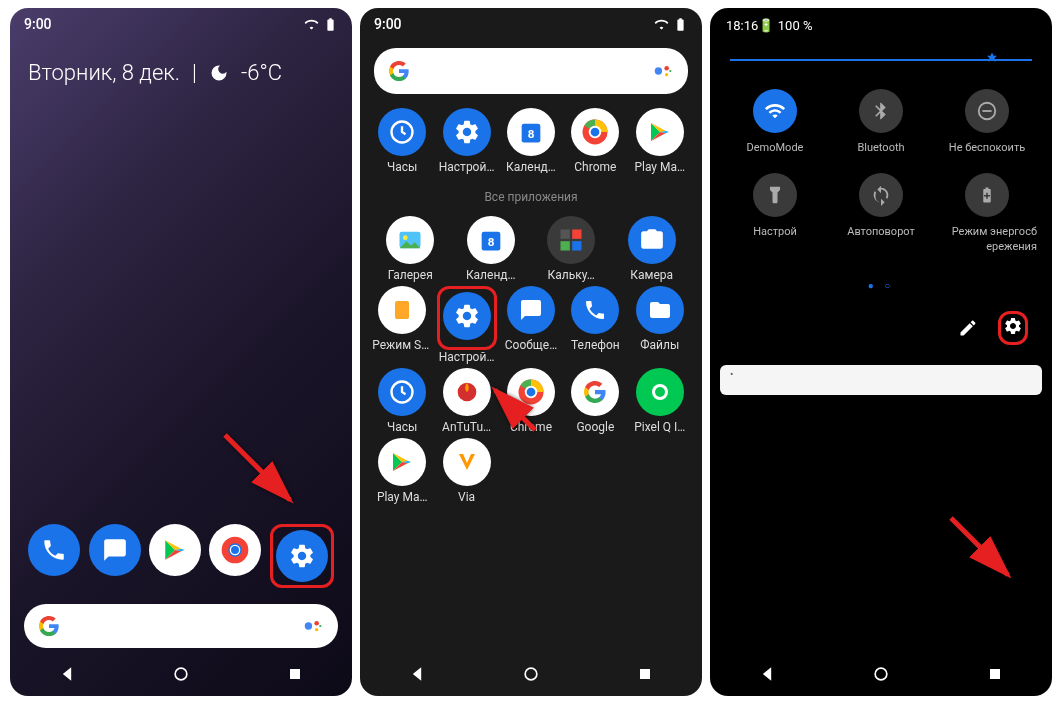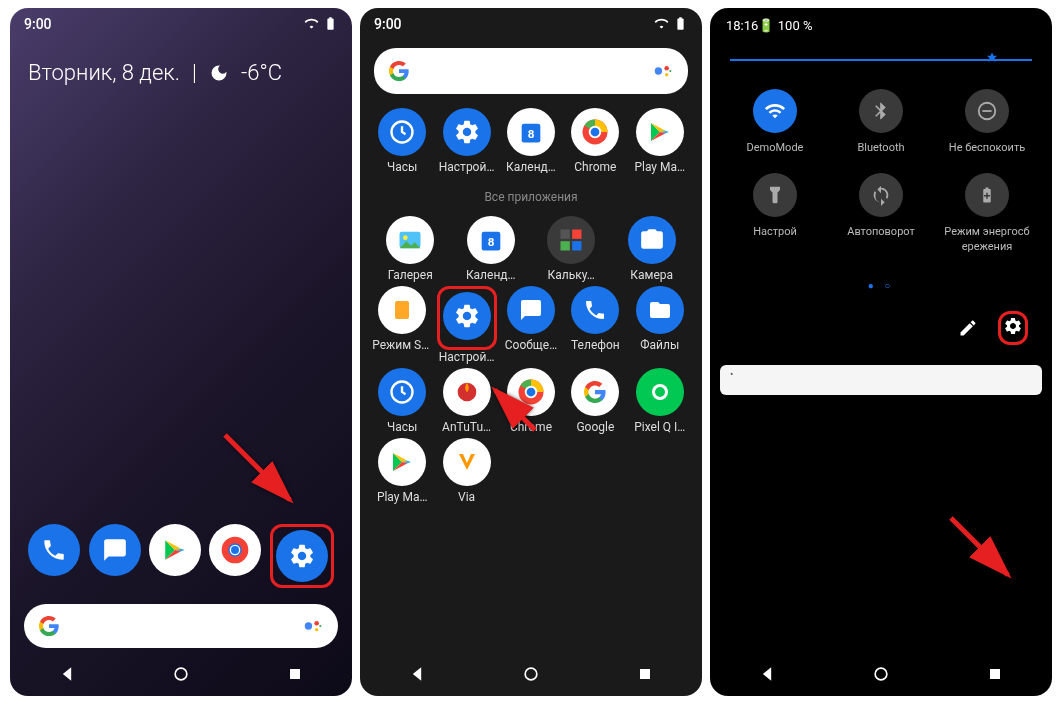--- a/index.html
+++ b/index.html
@@ -9,7 +9,7 @@
 .p2{background:#1a1a1a}
 .p3{background:#000}
 
-.statusbar{display:flex;justify-content:space-between;align-items:flex-start;padding:8px 14px;font-size:14px;font-weight:500}
+.statusbar{display:flex;justify-content:space-between;align-items:flex-end;padding:8px 14px;font-size:14px;font-weight:500}
 .statusbar .ricons{display:flex;gap:4px;align-items:center}
 .statusbar svg{width:15px;height:15px;fill:#fff}
 

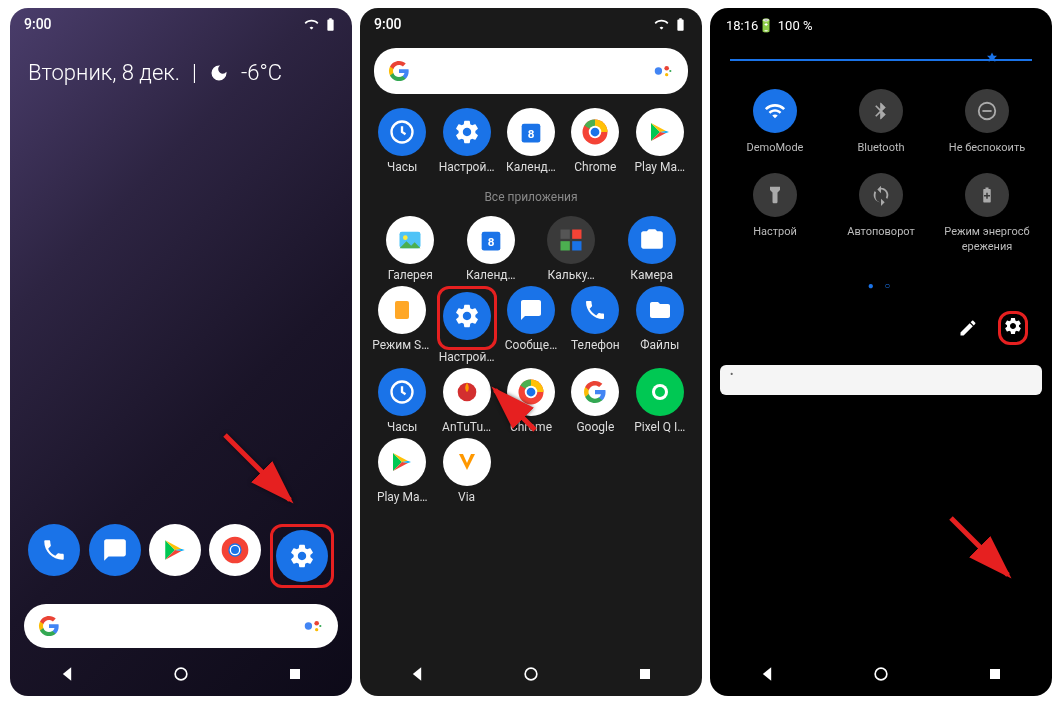--- a/index.html
+++ b/index.html
@@ -45,7 +45,7 @@
 .qs{display:flex;justify-content:space-around;padding:0 12px;margin-bottom:18px}
 .qscell{display:flex;flex-direction:column;align-items:center;width:100px}
 .qscell .qic{width:44px;height:44px;border-radius:22px;display:flex;align-items:center;justify-content:center;margin-bottom:8px}
-.qscell .qlbl{font-size:11px;color:#bbb;text-align:center;line-height:1.3}
+.qscell .qlbl{font-size:11px;color:#bbb;text-align:right;line-height:1.3}
 .qon{background:#1a73e8}
 .qoff{background:#3a3a3a}
 

